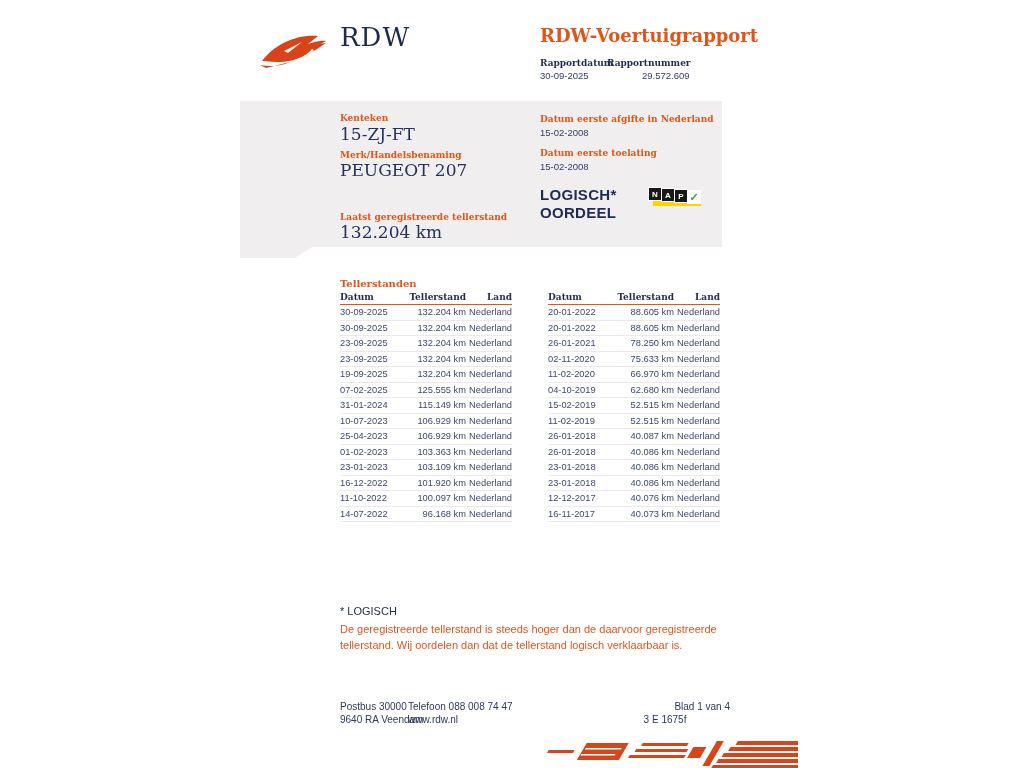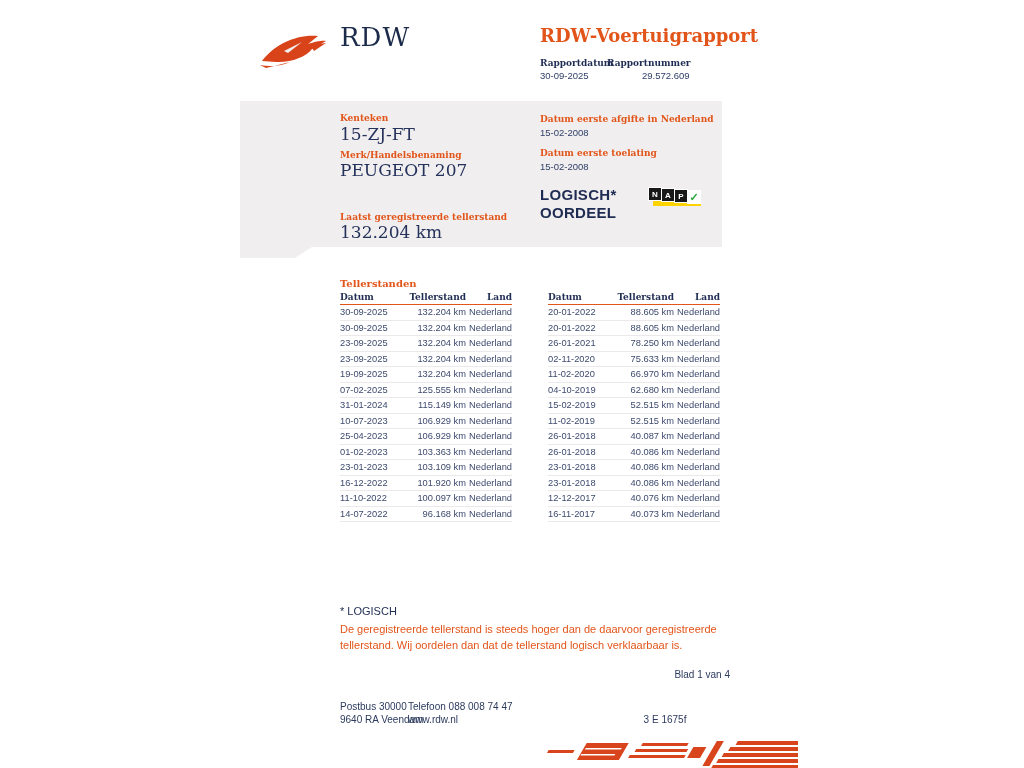--- a/index.html
+++ b/index.html
@@ -69,7 +69,7 @@
   .foot{font-size:10px;color:#2c3a5e;}
   #foot-addr1{left:340px;top:701px;} #foot-addr2{left:340px;top:714px;}
   #foot-phone{left:408px;top:701px;} #foot-web{left:408px;top:714px;}
-  #foot-page{left:600px;top:669px;width:130px;text-align:right;}
+  #foot-page{left:600px;top:701px;width:130px;text-align:right;}
   #foot-code{left:600px;top:714px;width:130px;text-align:center;}
 
   

